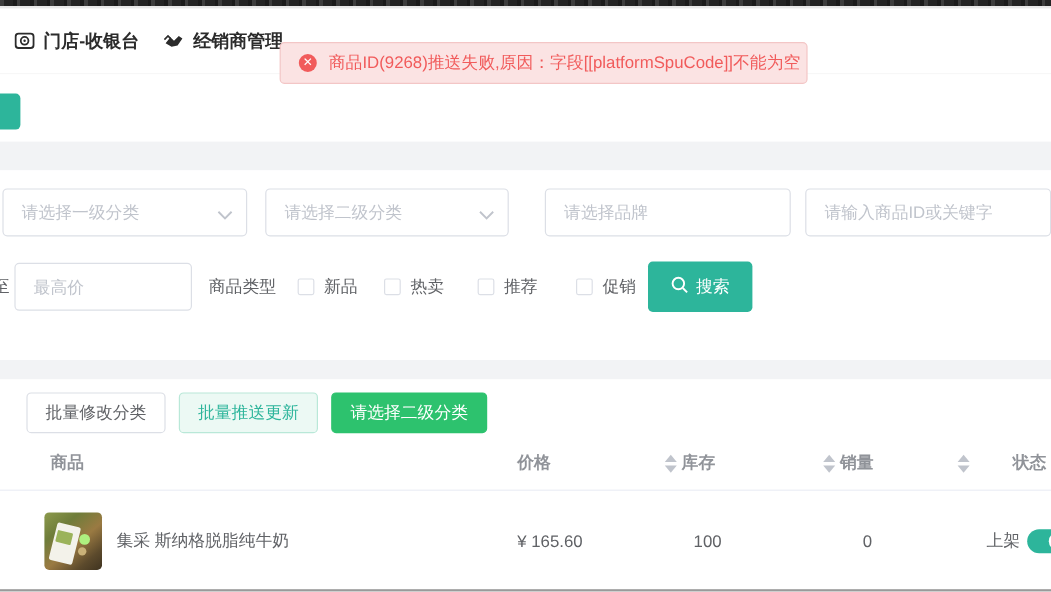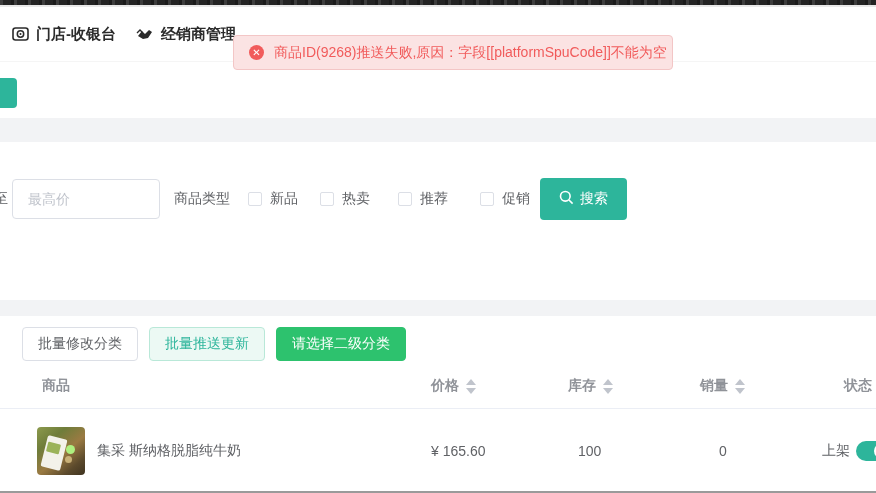--- a/index.html
+++ b/index.html
@@ -159,6 +159,30 @@
   <div class="band band-a"></div>
 
   <div class="filter-card">
+    <div class="filter-row1">
+      <div class="f-input in-cat1">
+        <input readonly="" placeholder="请选择一级分类" style="">
+        <span class="chev">
+          <svg width="13" height="9" viewBox="0 0 13 9">
+              <polyline points="1,1.5 6.5,7 12,1.5" fill="none" stroke="#c0c4cc" stroke-width="1.6"></polyline>
+            </svg>
+        </span>
+      </div>
+      <div class="f-input in-cat2">
+        <input readonly="" placeholder="请选择二级分类" style="">
+        <span class="chev">
+          <svg width="13" height="9" viewBox="0 0 13 9">
+              <polyline points="1,1.5 6.5,7 12,1.5" fill="none" stroke="#c0c4cc" stroke-width="1.6"></polyline>
+            </svg>
+        </span>
+      </div>
+      <div class="f-input in-brand">
+        <input readonly="" placeholder="请选择品牌" style="">
+      </div>
+      <div class="f-input in-key">
+        <input placeholder="请输入商品ID或关键字" style="">
+      </div>
+    </div>
 
     <div class="filter-row2">
       <span class="to-label">至</span>

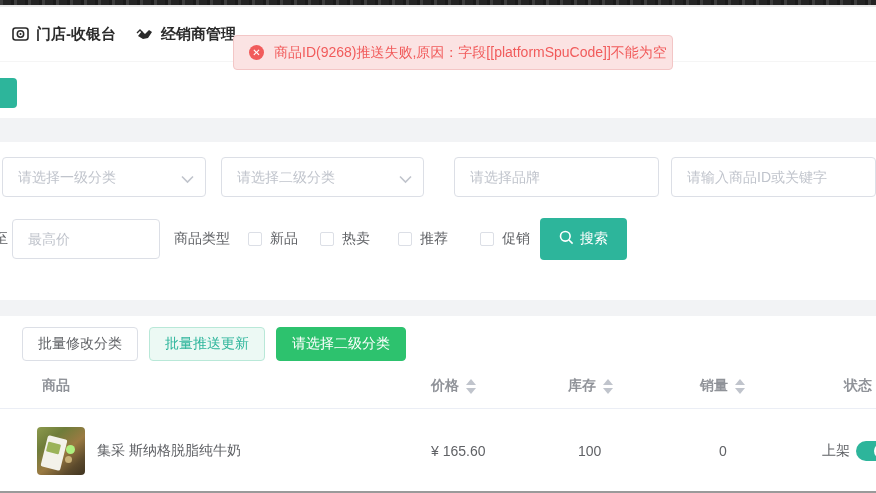--- a/index.html
+++ b/index.html
@@ -92,7 +92,7 @@
   .col-stock{ width:132px; padding-left:4px; }
   .col-sales{ width:112px; padding-left:4px; }
   .col-status{ flex:1; text-align:right; padding-right:4px; }
-  .hcell{ display:flex; align-items:center; }
+  .hcell{ display:flex; align-items:center;justify-content:space-between; }
   .sorter{ display:inline-flex; flex-direction:column; gap:3px; margin-left:7px; cursor:pointer; }
   .car-up{ width:0; height:0; border-left:5px solid transparent; border-right:5px solid transparent; border-bottom:6px solid #c0c4cc; }
   .car-dn{ width:0; height:0; border-left:5px solid transparent; border-right:5px solid transparent; border-top:6px solid #c0c4cc; }

